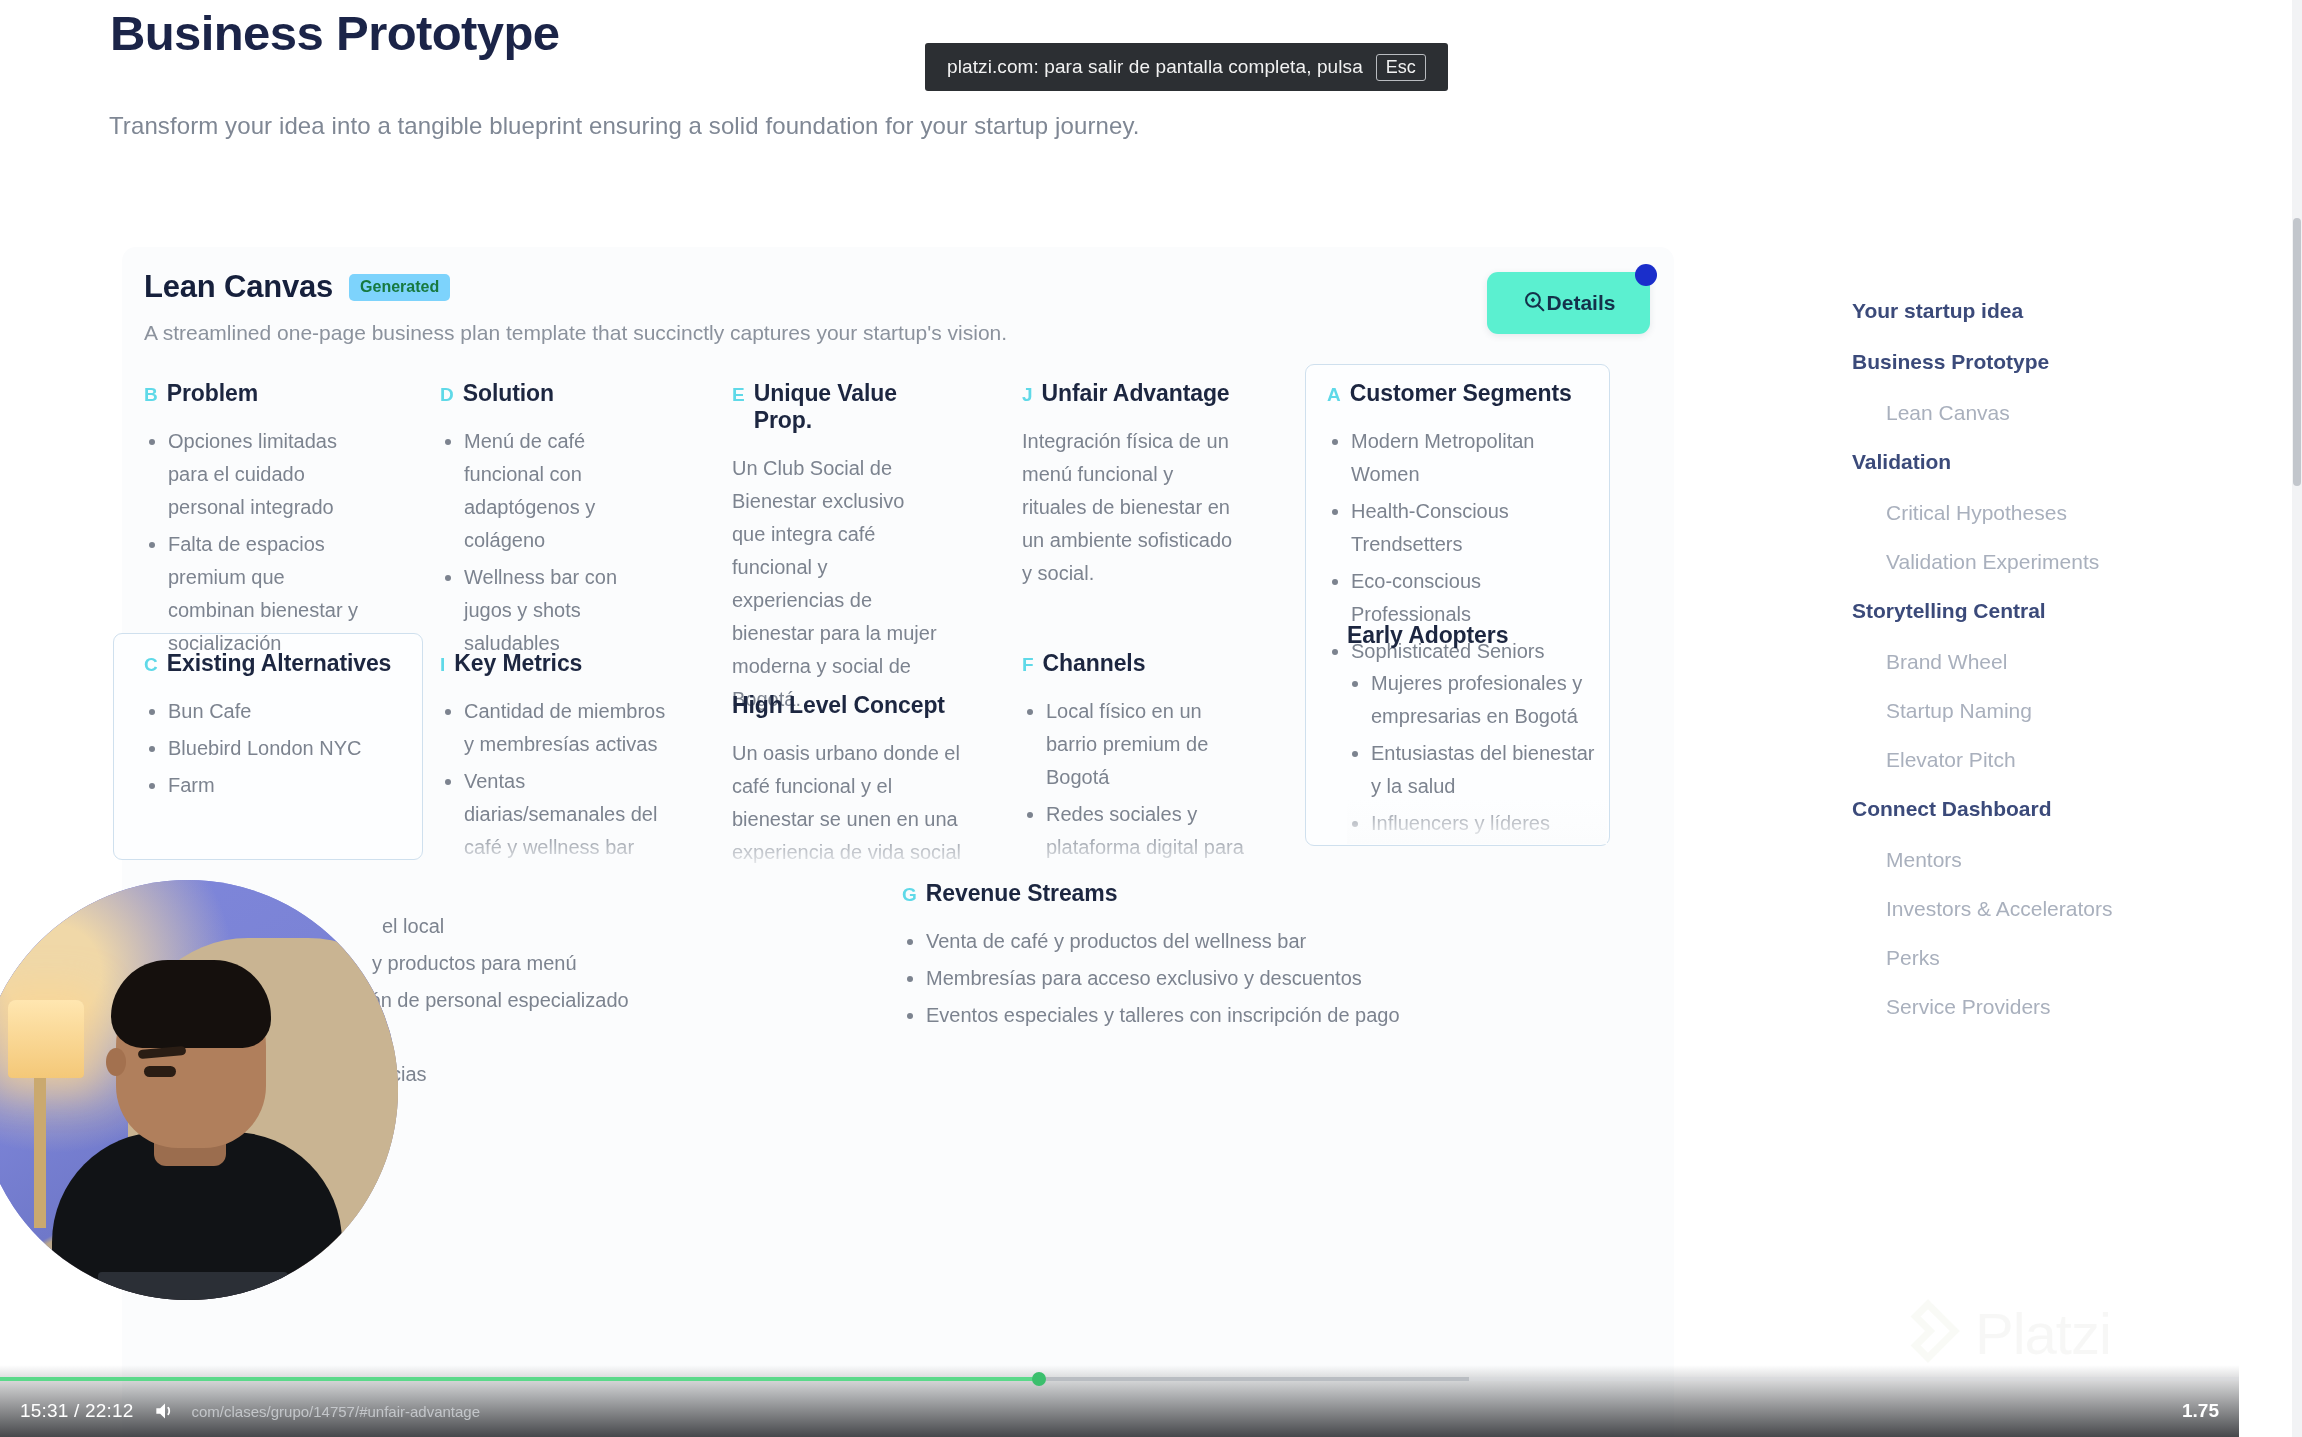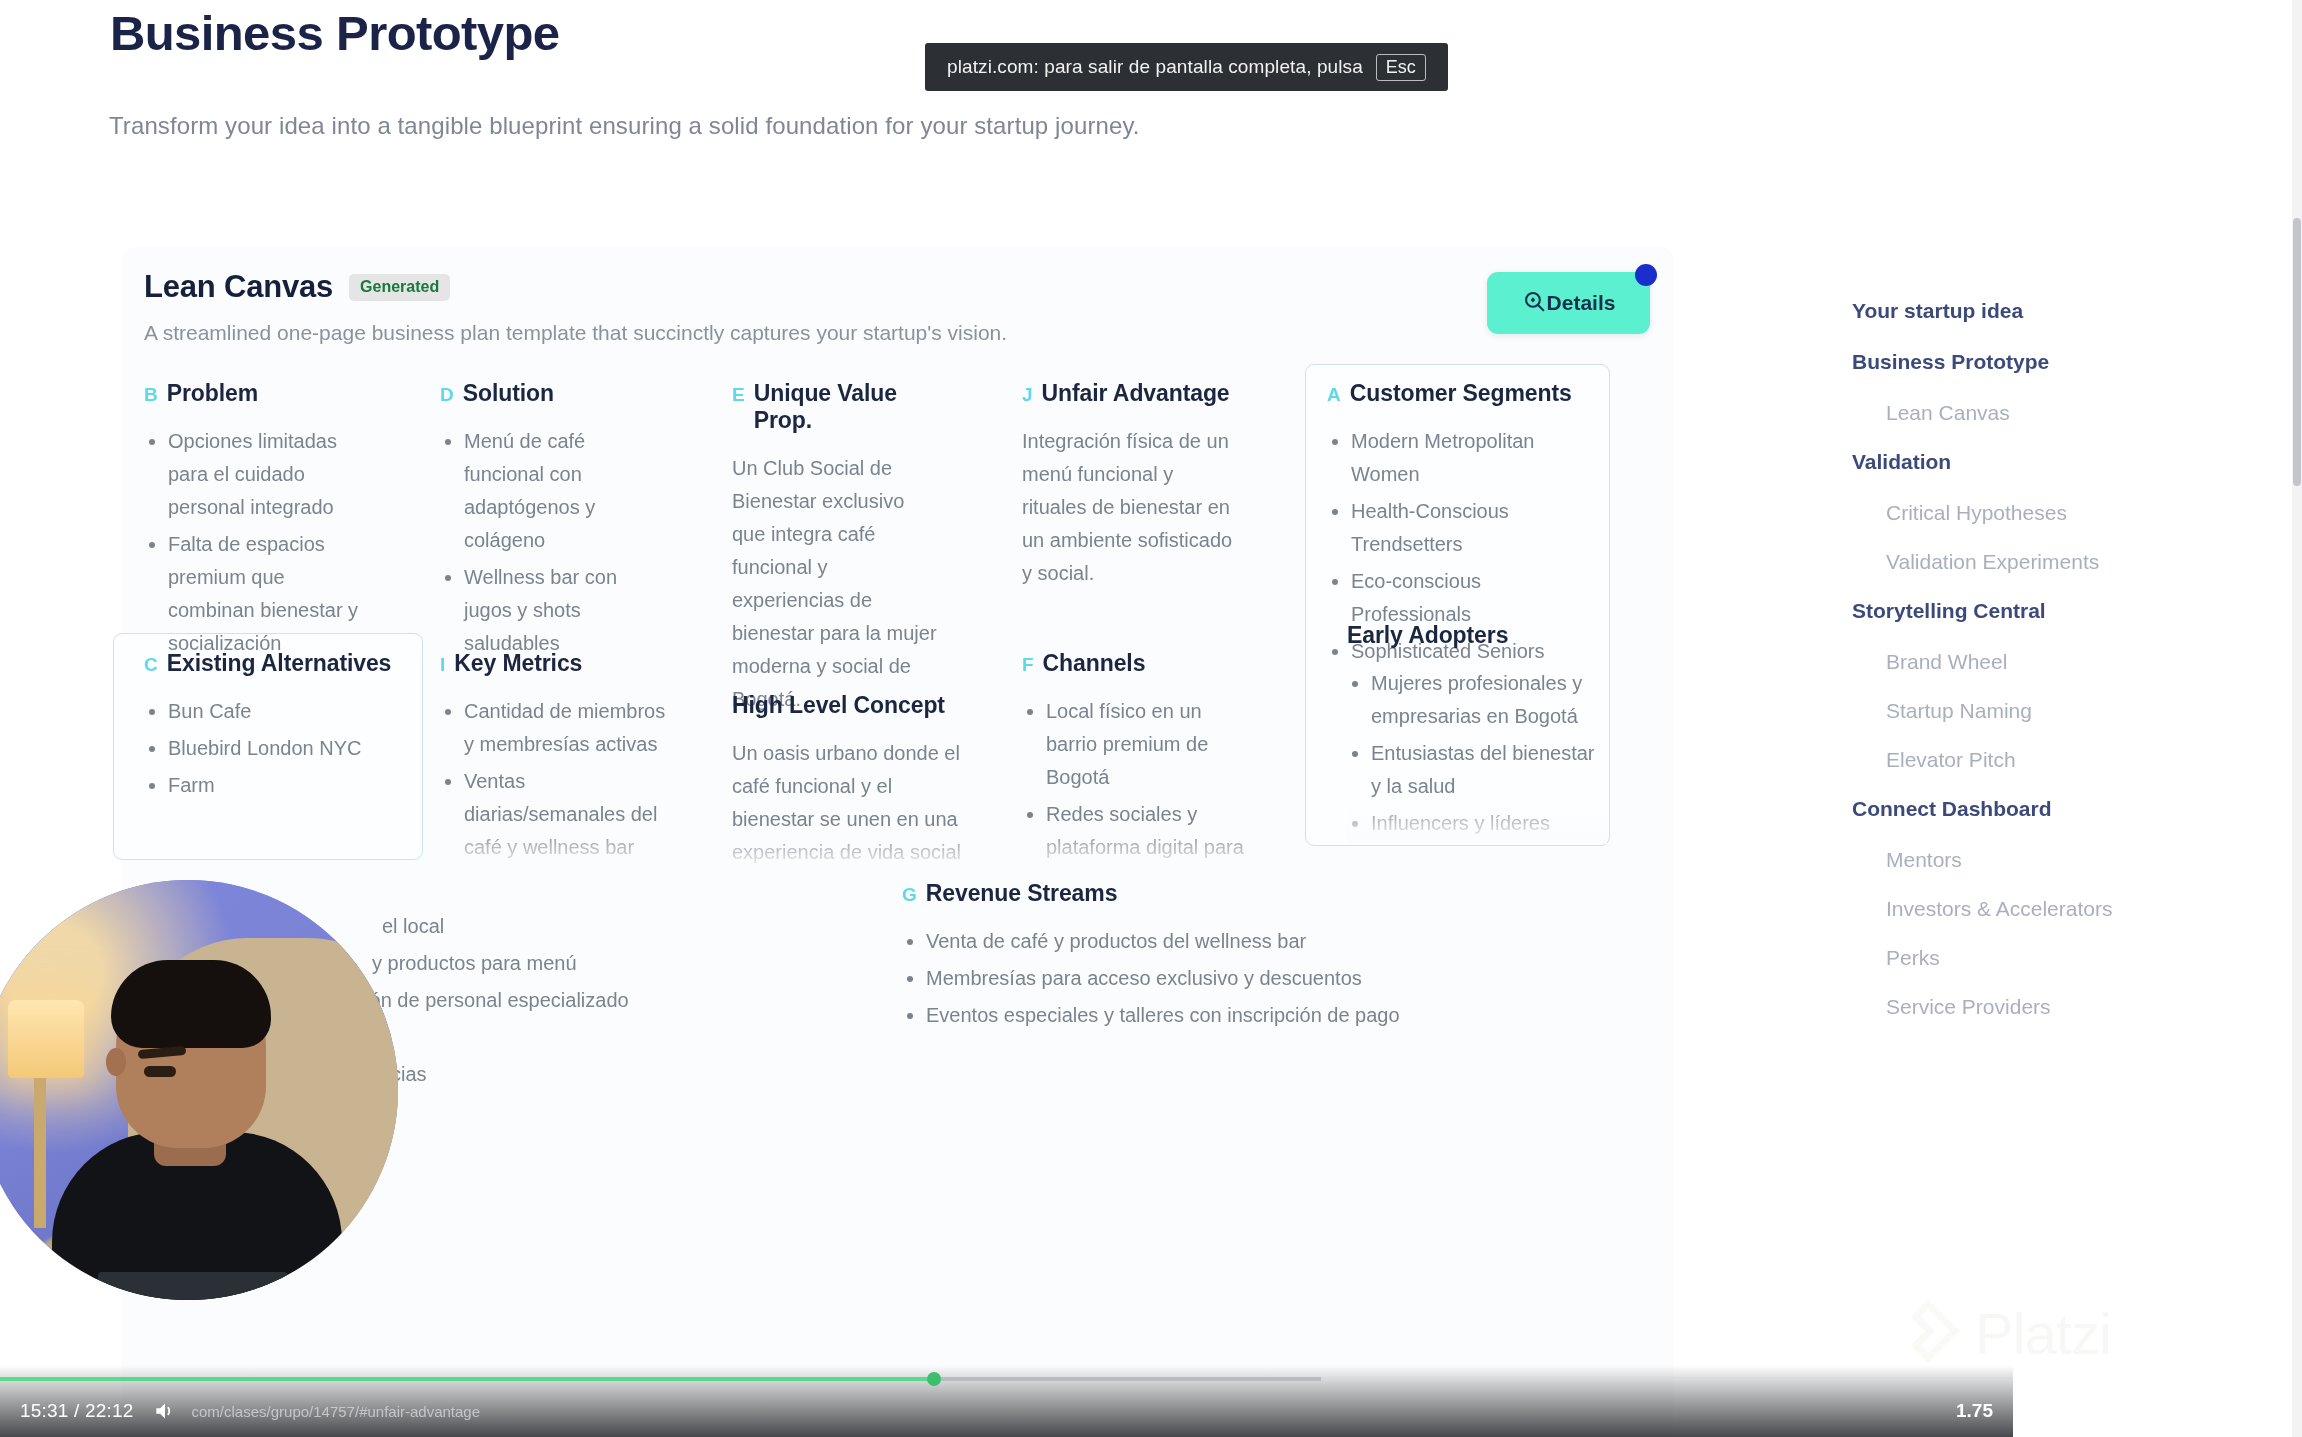--- a/index.html
+++ b/index.html
@@ -95,7 +95,7 @@
     letter-spacing: -.2px;
   }
   .badge-generated {
-    background: #e5e5e5;
+    background: #7dd3fc;
     color: #17793f;
     font-size: 16px;
     font-weight: 600;

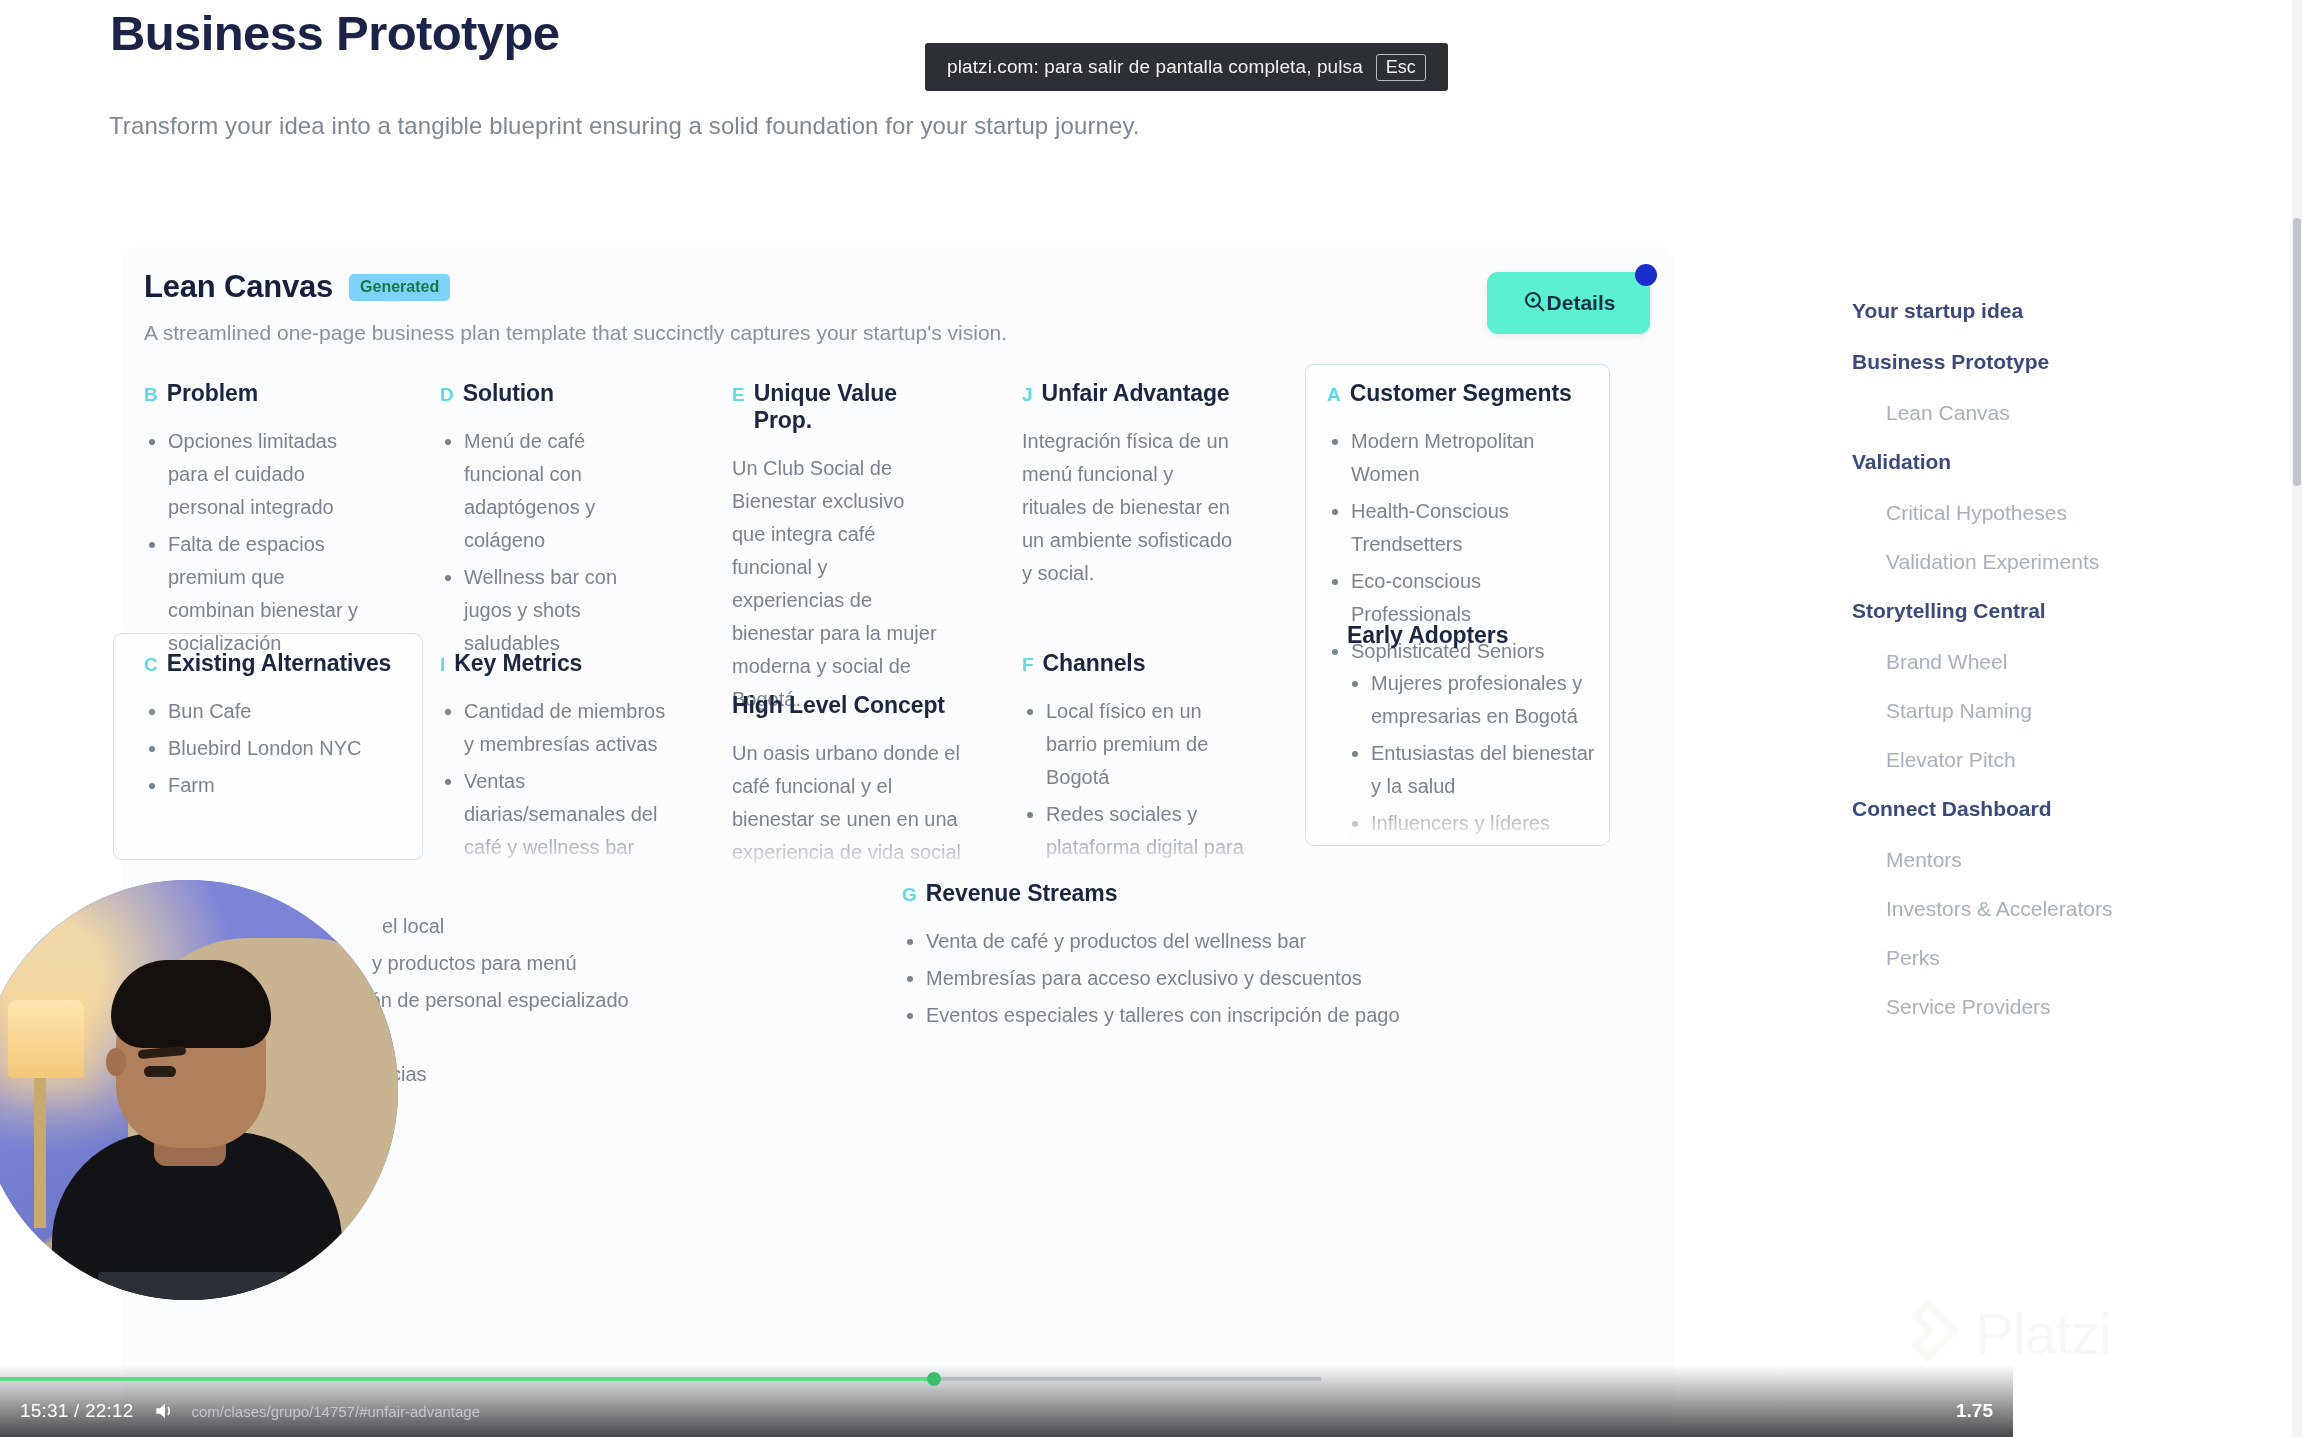--- a/index.html
+++ b/index.html
@@ -381,7 +381,7 @@
     position: absolute;
     left: 0;
     bottom: 0;
-    width: 2013px;
+    width: 2239px;
     height: 72px;
     z-index: 80;
   }

